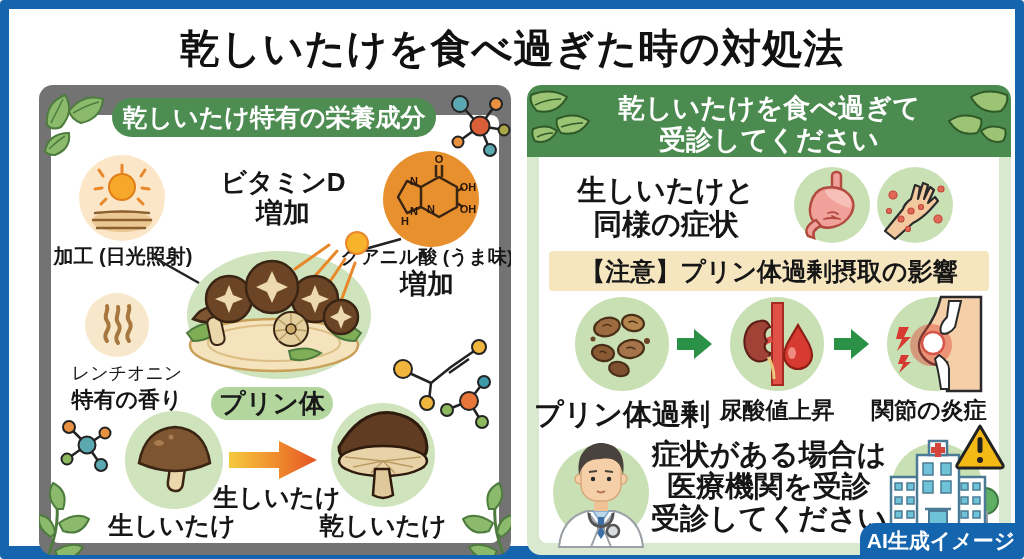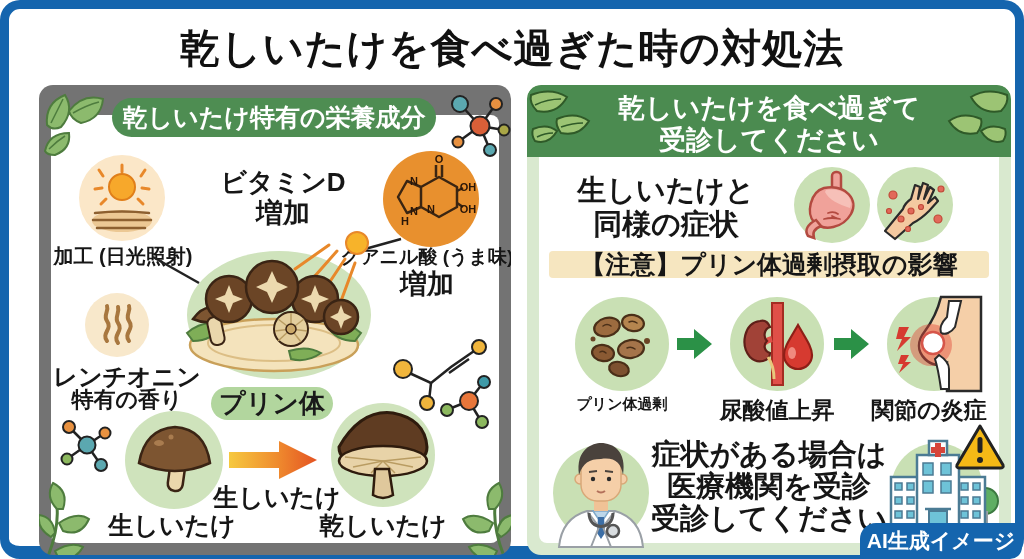--- a/index.html
+++ b/index.html
@@ -12,7 +12,7 @@
   .frame{
     position:absolute;inset:0;box-sizing:border-box;
     border:9px solid #1565ae;border-bottom-width:13px;
-    border-radius:20px;background:#ffffff;
+    border-radius:4px;background:#ffffff;
   }
   .title{
     position:absolute;top:12px;left:0;right:0;text-align:center;

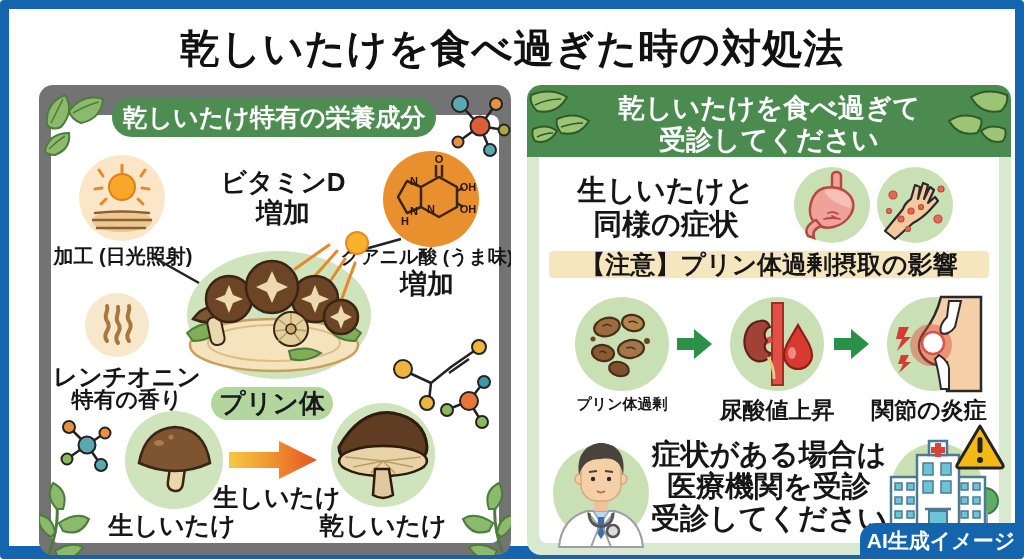--- a/index.html
+++ b/index.html
@@ -41,7 +41,7 @@
     display:flex;align-items:center;justify-content:center;white-space:nowrap;
   }
   .cream-banner{
-    position:absolute;left:22px;top:166px;width:440px;height:27px;background:#f6e6c0;
+    position:absolute;left:22px;top:166px;width:440px;height:40px;background:#f6e6c0;
     border-radius:4px;font-size:25px;font-weight:900;
     display:flex;align-items:center;justify-content:center;white-space:nowrap;
   }

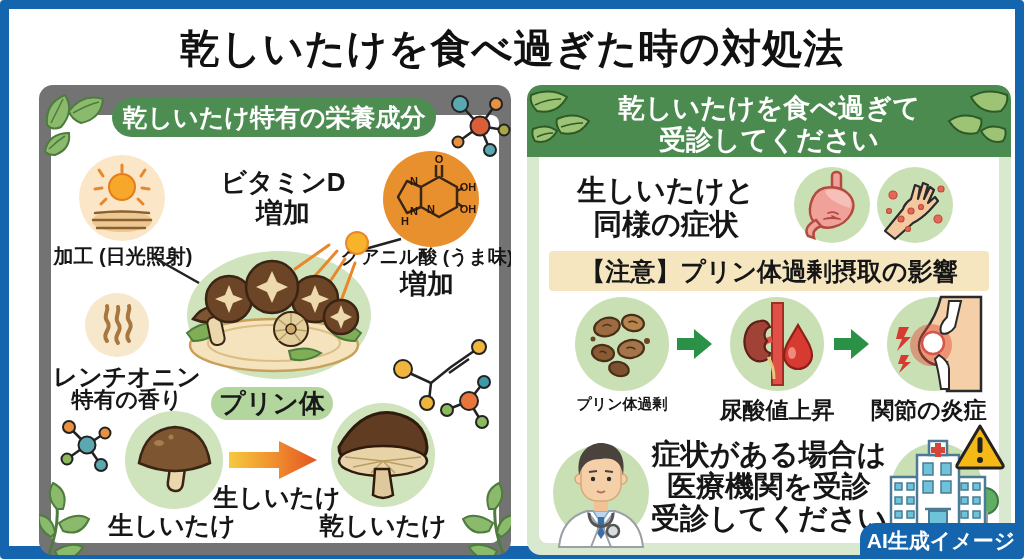--- a/index.html
+++ b/index.html
@@ -193,7 +193,7 @@
       </g>
     </svg>
 
-    <div class="t" style="left:88px;top:276px;font-size:24px;font-weight:700;">レンチオニン</div>
+    <div class="t" style="left:88px;top:276px;font-size:18px;font-weight:400;">レンチオニン</div>
     <div class="t" style="left:88px;top:300px;font-size:22px;font-weight:900;">特有の香り</div>
 
     <div class="purine-pill">プリン体</div>

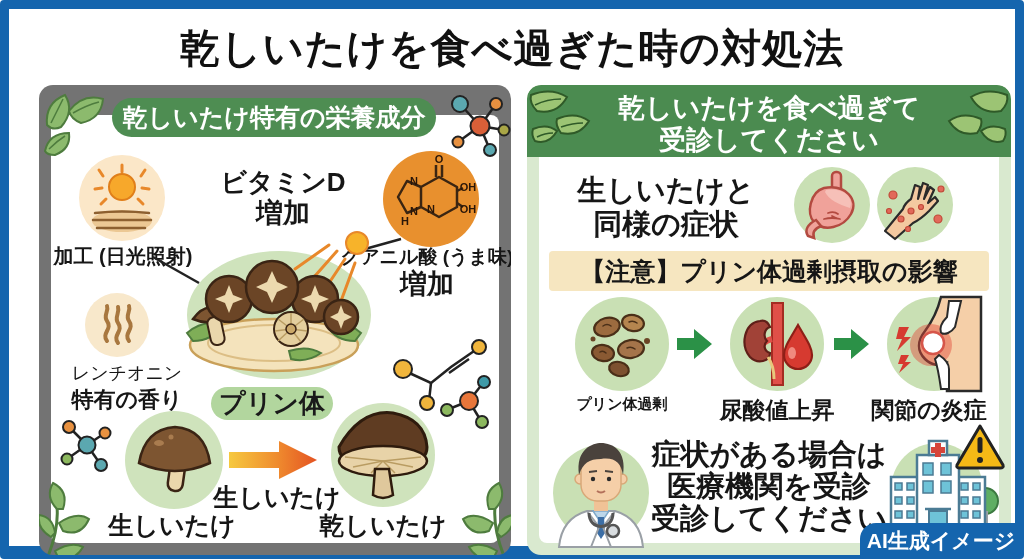--- a/index.html
+++ b/index.html
@@ -399,7 +399,7 @@
       <polygon points="14,58 22,58 18,65 24,65 12,76 16,67 11,67" fill="#d63a30"></polygon>
     </svg>
 
-    <div class="t" style="left:95px;top:310px;font-size:15px;font-weight:900;">プリン体過剰</div>
+    <div class="t" style="left:95px;top:310px;font-size:29px;font-weight:900;">プリン体過剰</div>
     <div class="t" style="left:250px;top:310px;font-size:23px;font-weight:900;">尿酸値上昇</div>
     <div class="t" style="left:402px;top:310px;font-size:23px;font-weight:900;">関節の炎症</div>
 

